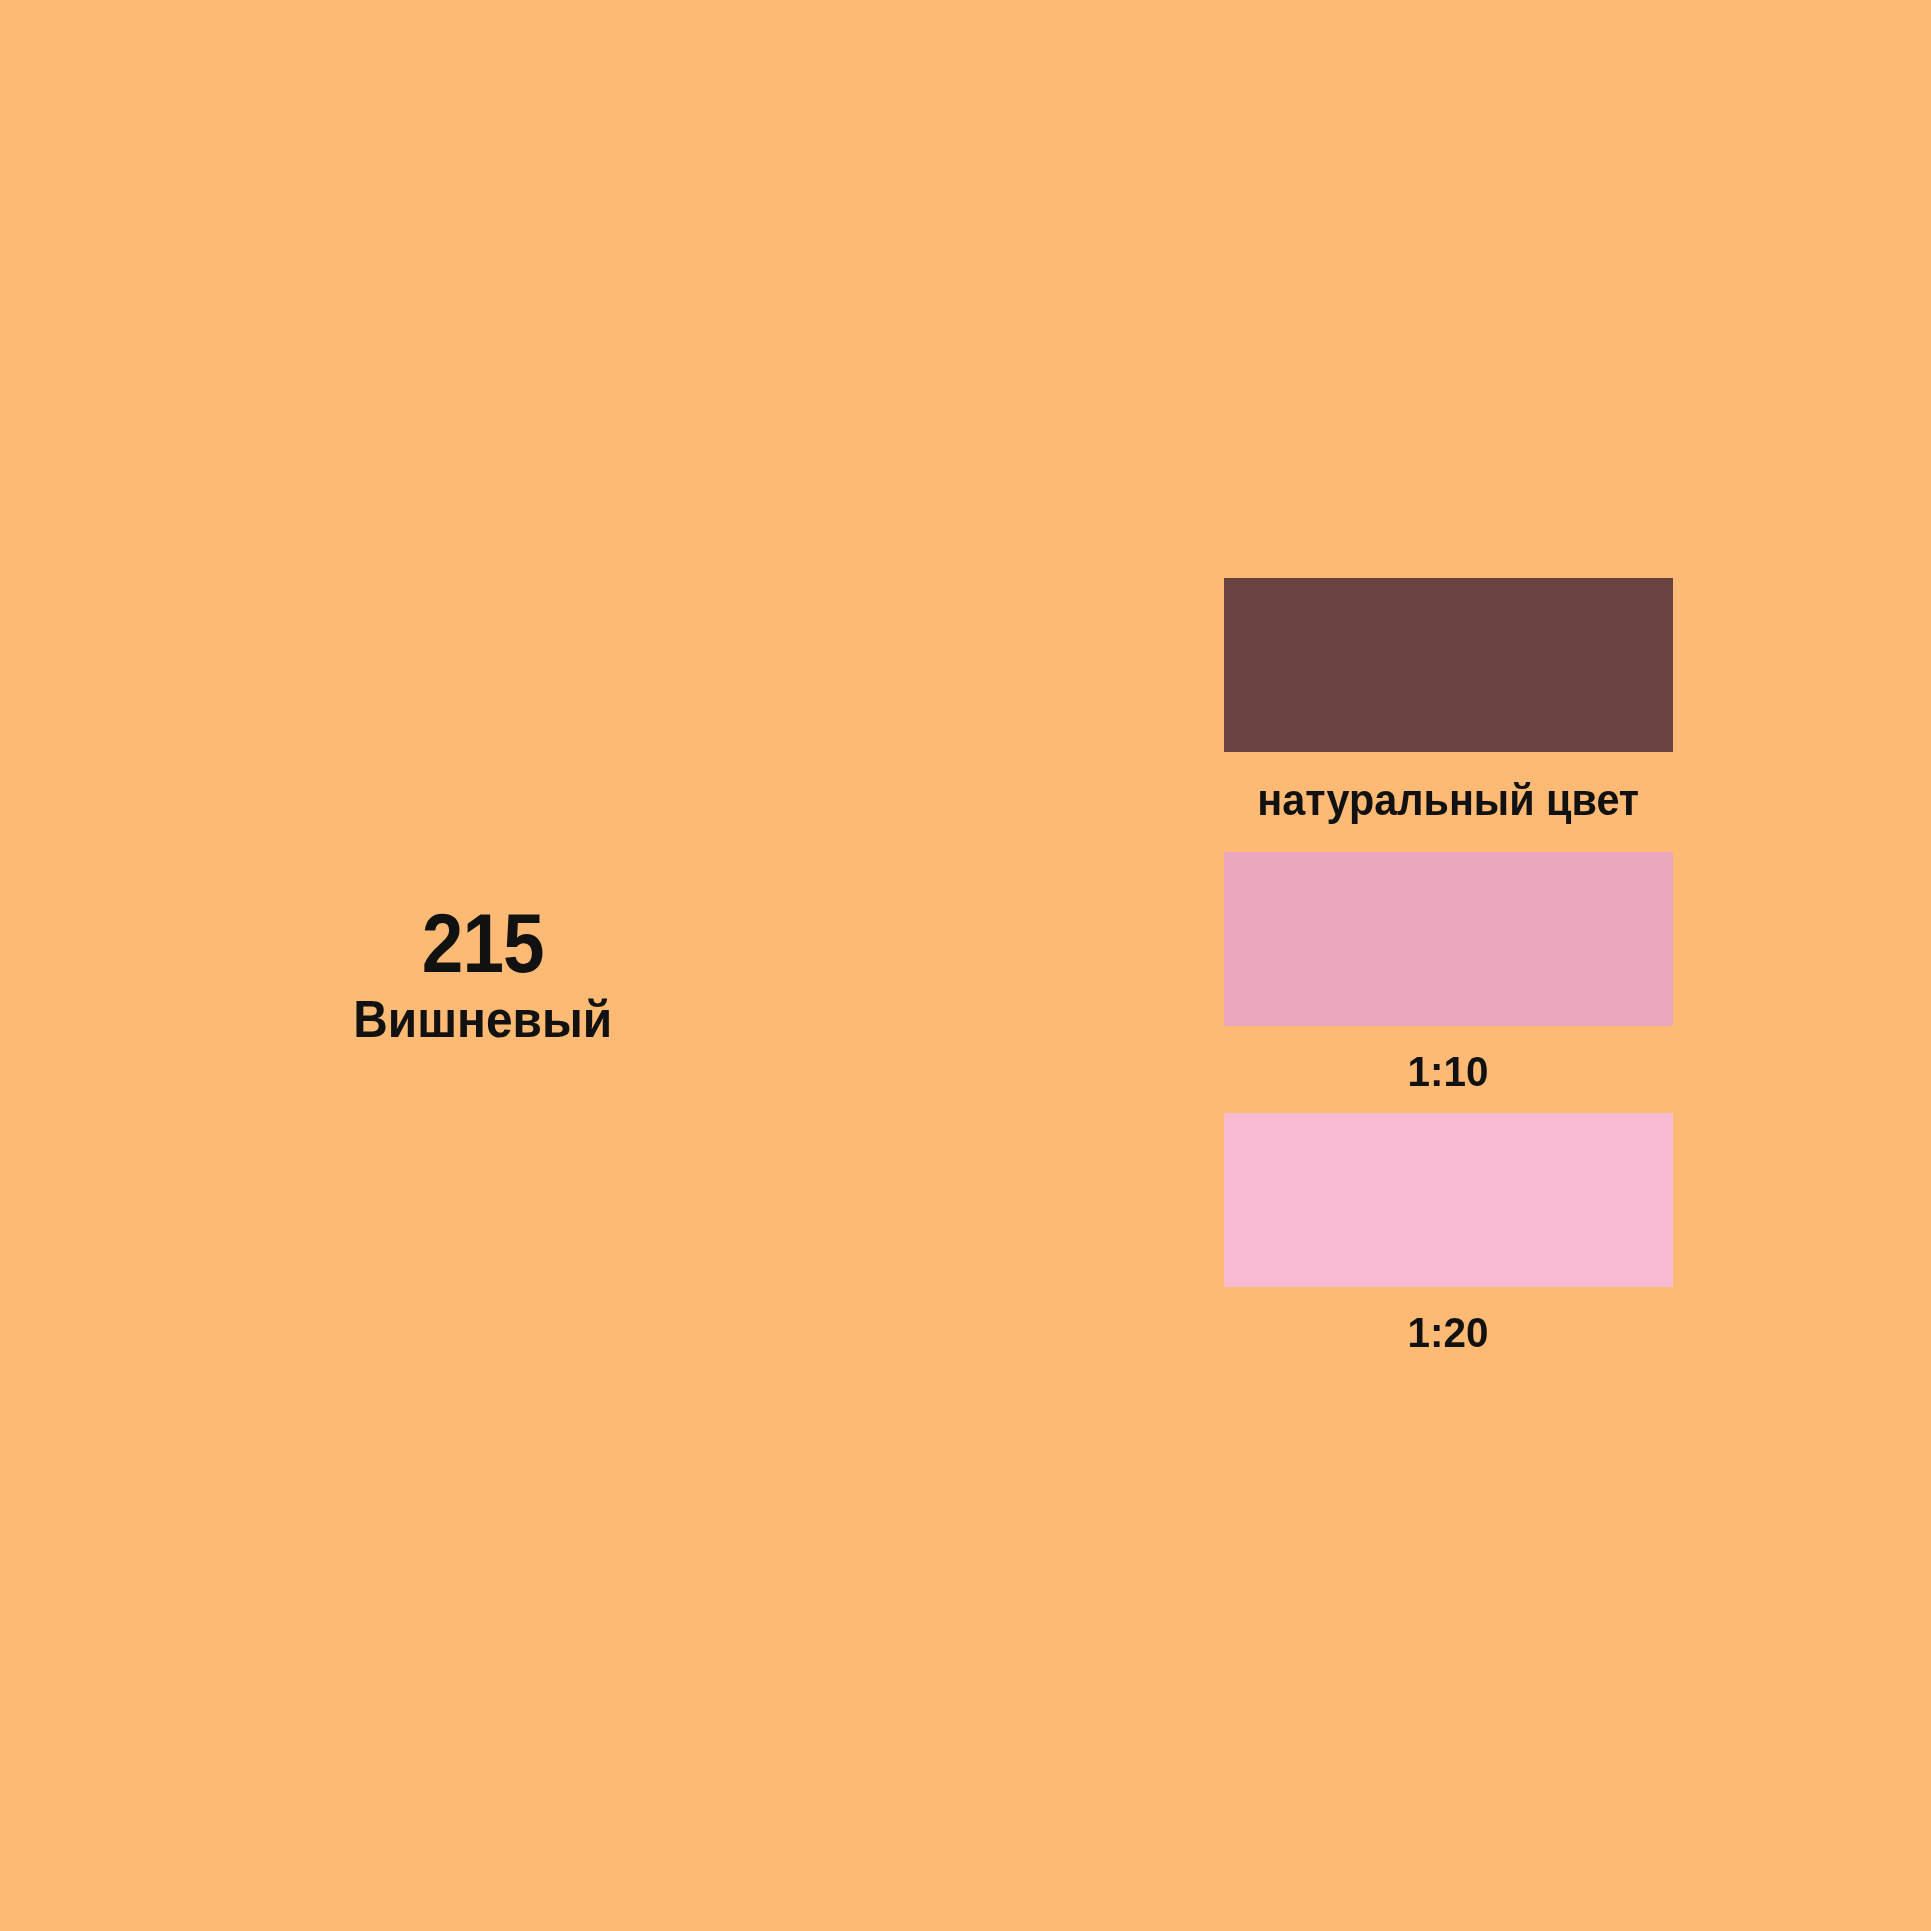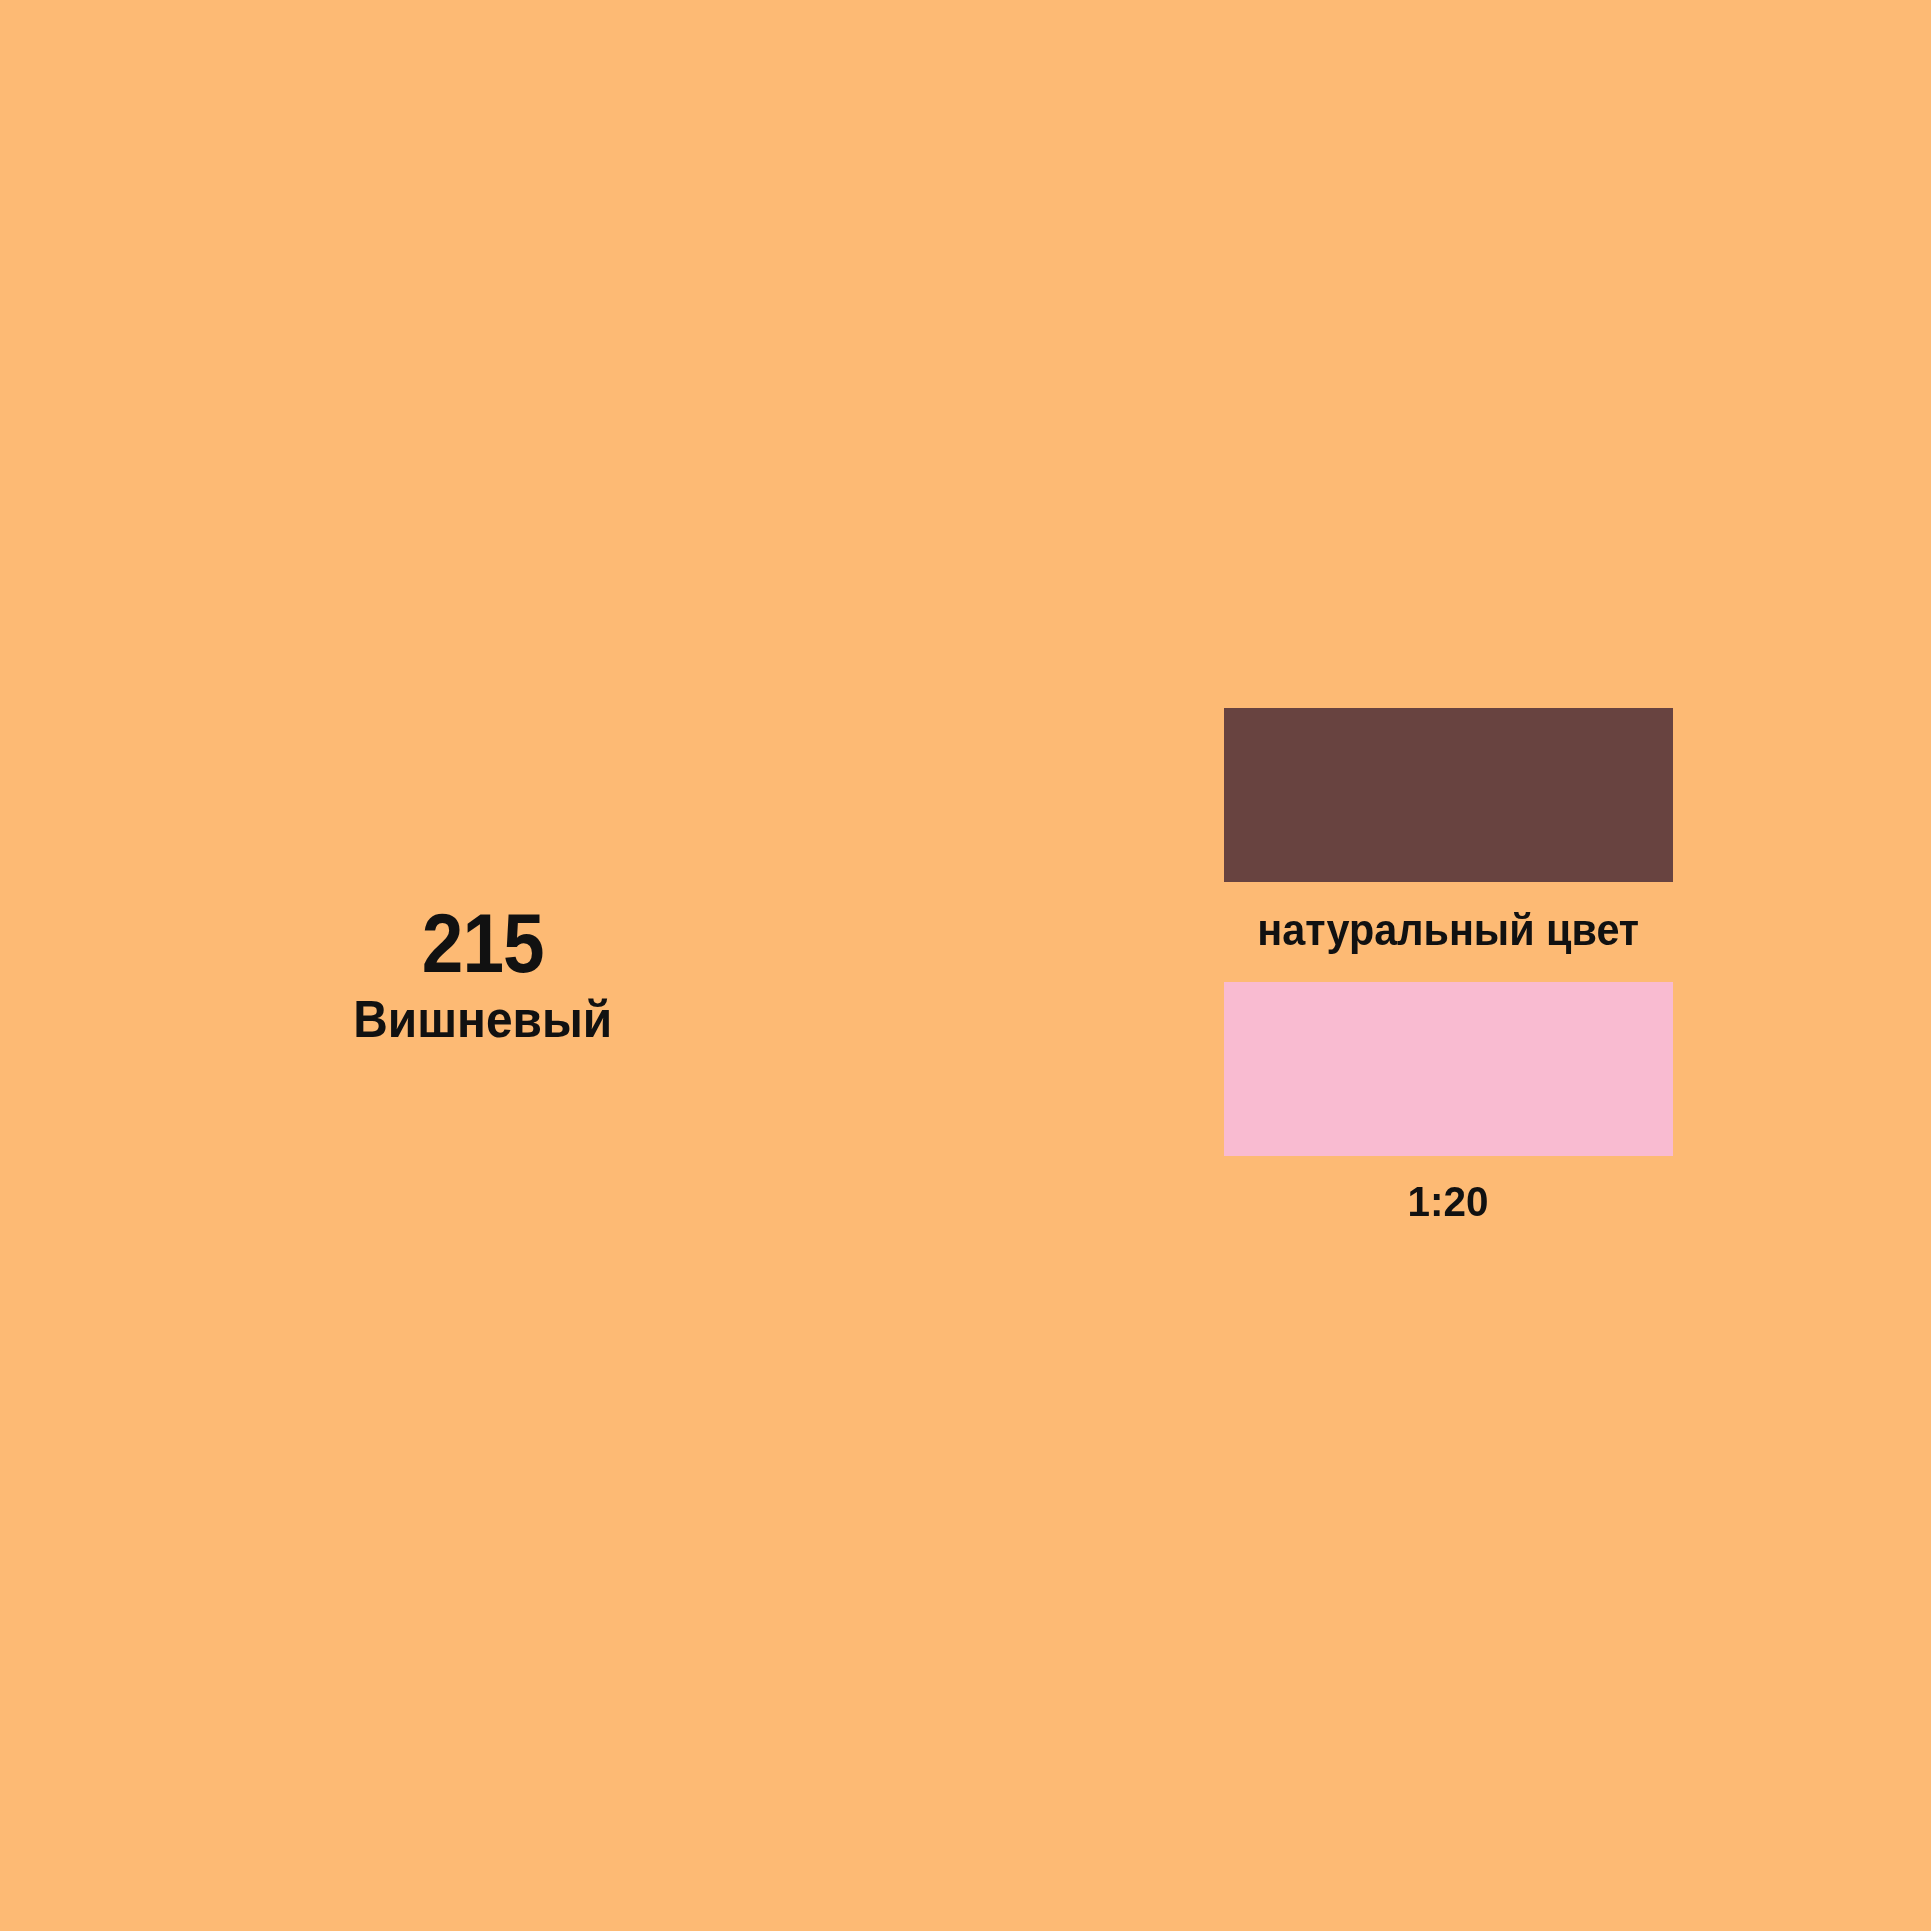--- a/index.html
+++ b/index.html
@@ -107,6 +107,10 @@
 
 
 
+    <div class="swatch-block">
+      <div class="swatch-chip" style="background-color: rgb(235, 167, 189);"></div>
+      <div class="swatch-caption">1:10</div>
+    </div>
 
     <div class="swatch-block">
       <div class="swatch-chip" style="background-color: rgb(249, 187, 209);"></div>

